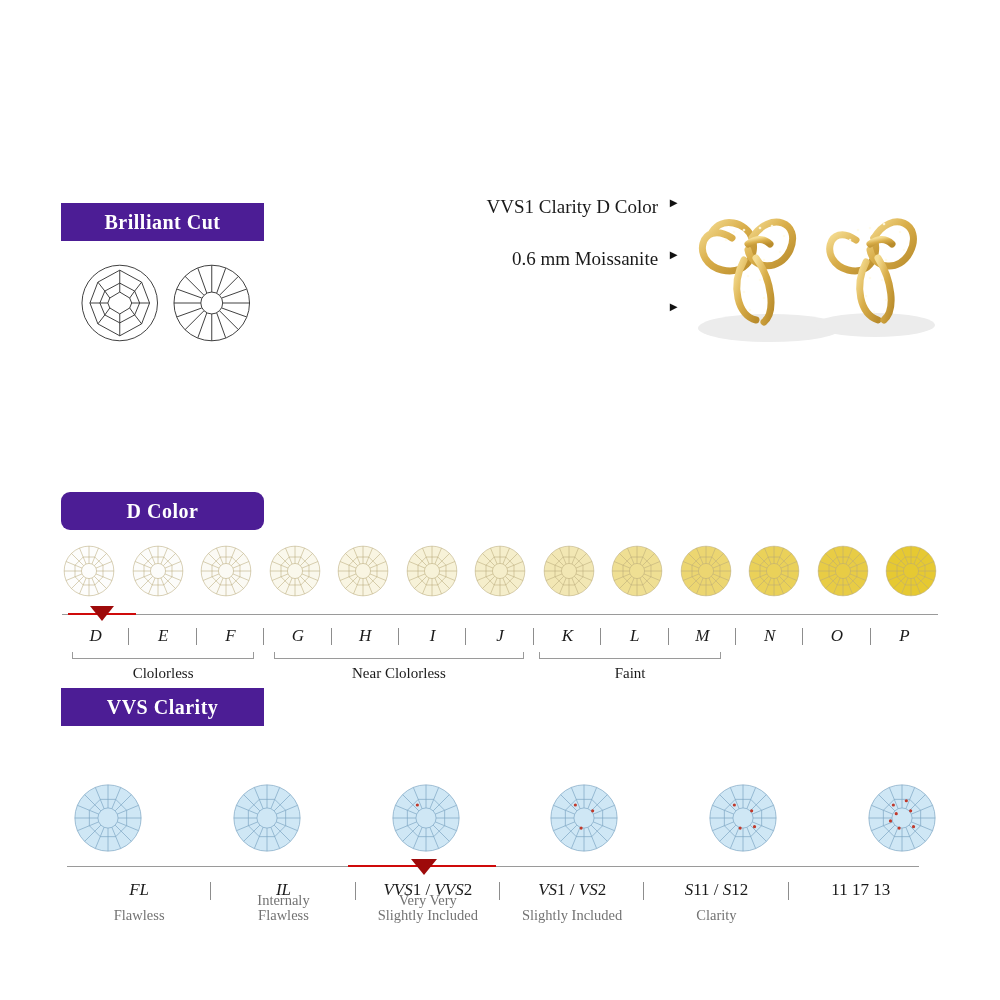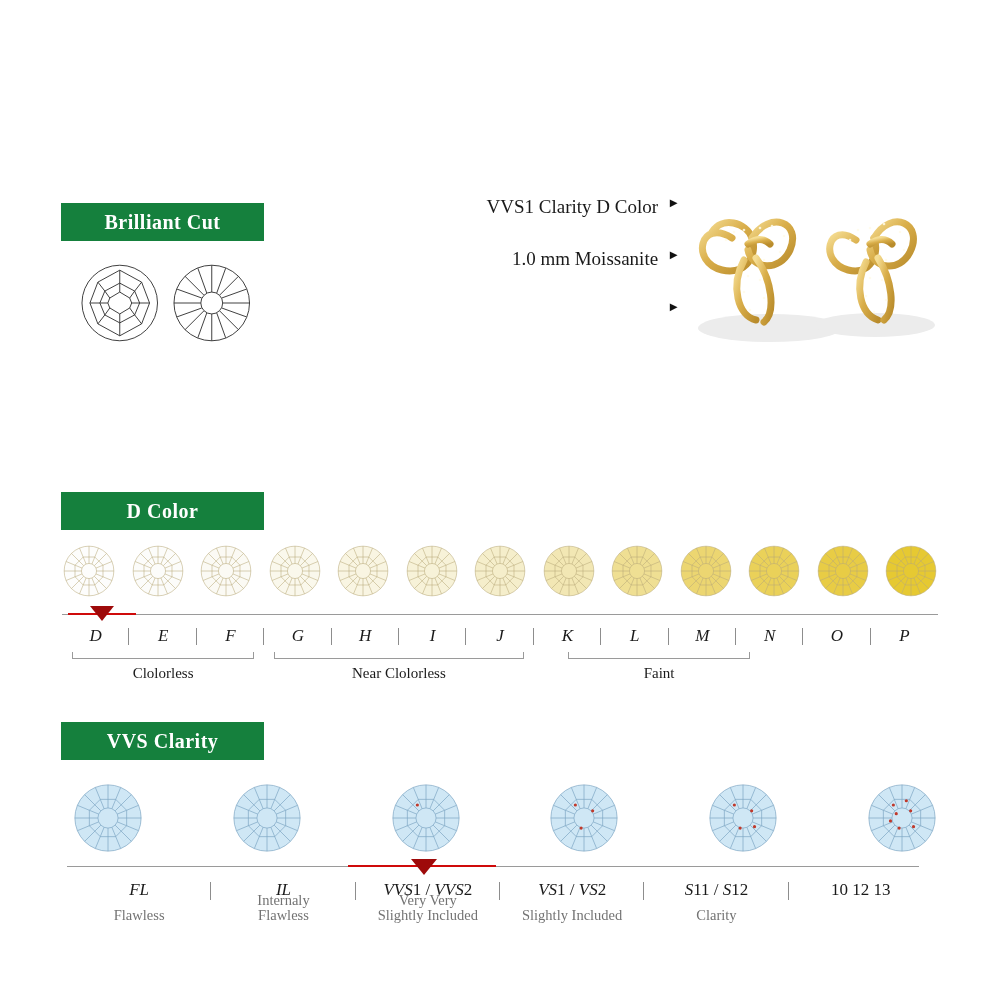--- a/index.html
+++ b/index.html
@@ -16,7 +16,7 @@
 
   .badge {
     position: absolute;
-    background: #15803d;
+    background: #4c1d95;
     color: #ffffff;
     font-weight: bold;
     font-size: 20px;

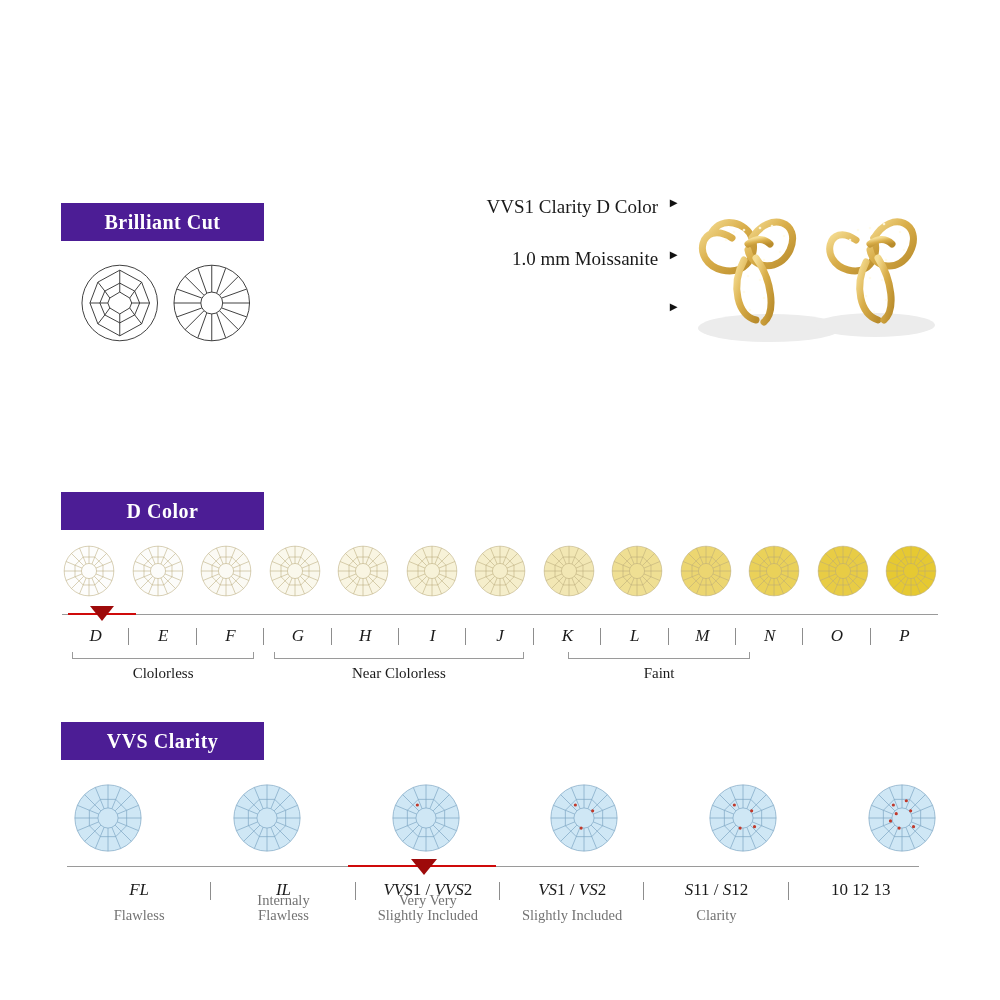--- a/index.html
+++ b/index.html
@@ -299,7 +299,7 @@
     <span class="arrow">►</span>
   </div>
   <div class="callout">
-    <span>1.0 mm Moissanite</span>
+    <span>0.6 mm Moissanite</span>
     <span class="arrow">►</span>
   </div>
   <div class="callout">

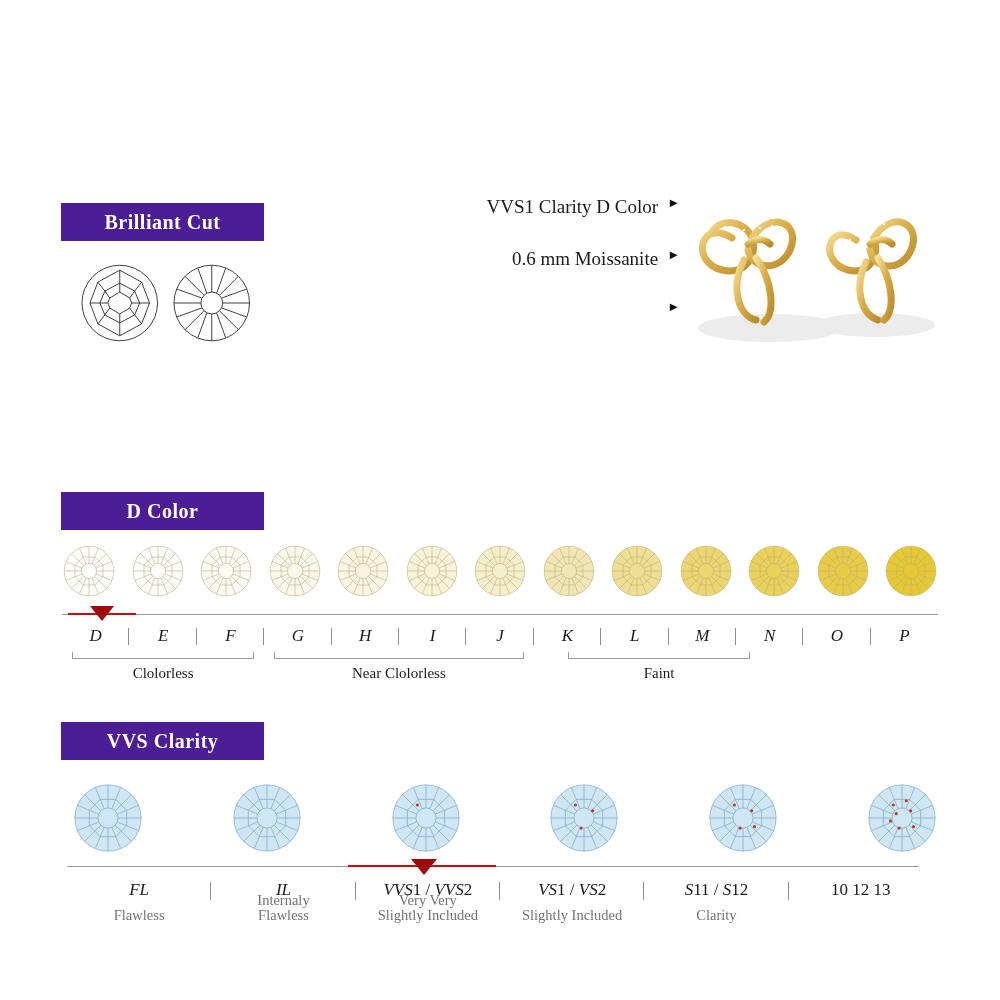--- a/index.html
+++ b/index.html
@@ -73,7 +73,7 @@
   }
 
   
-  #badge-color { top: 492px; }
+  #badge-color { top: 492px; border-radius: 9px; }
 
   .color-row {
     position: absolute;

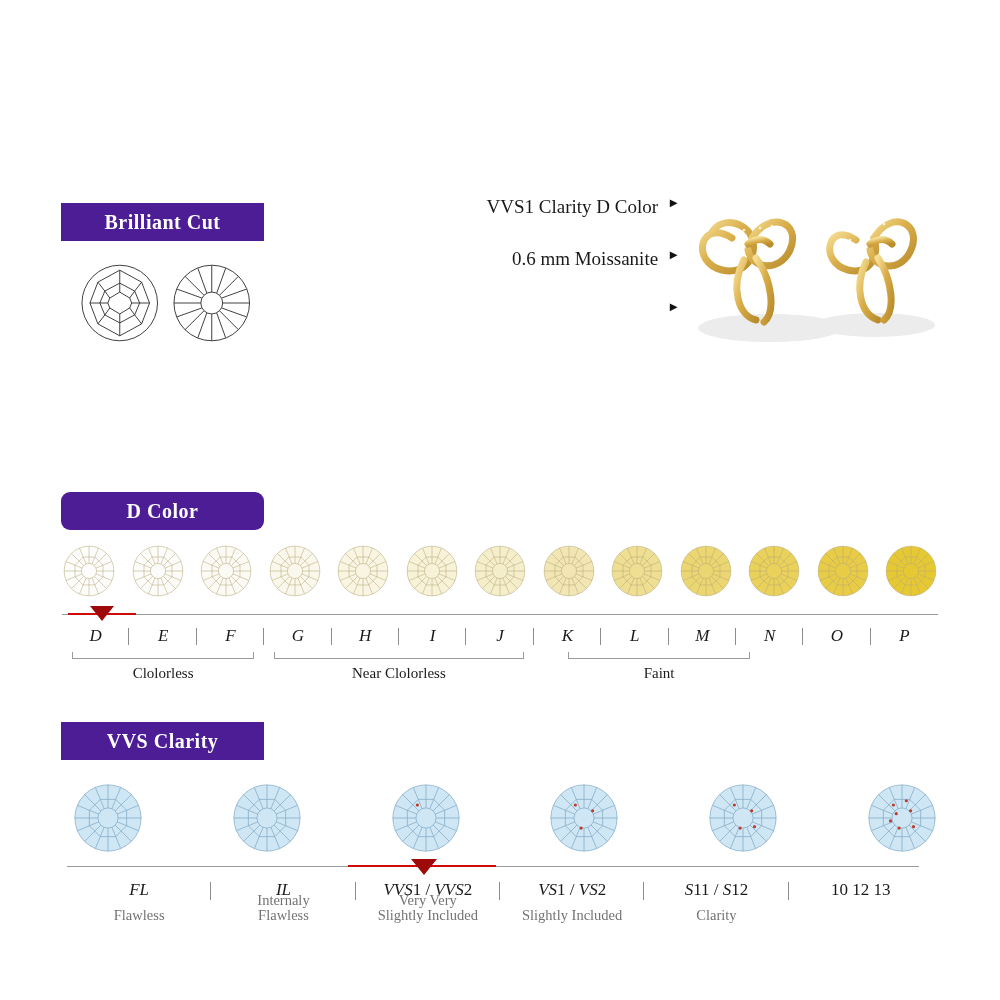--- a/index.html
+++ b/index.html
@@ -692,7 +692,7 @@
       <div class="bracket"></div>
       <div class="glabel">Near Clolorless</div>
     </div>
-    <div class="cgroup" style="left: 506px; width: 182.154px;">
+    <div class="cgroup" style="left: 477px; width: 182.154px;">
       <div class="bracket"></div>
       <div class="glabel">Faint</div>
     </div>

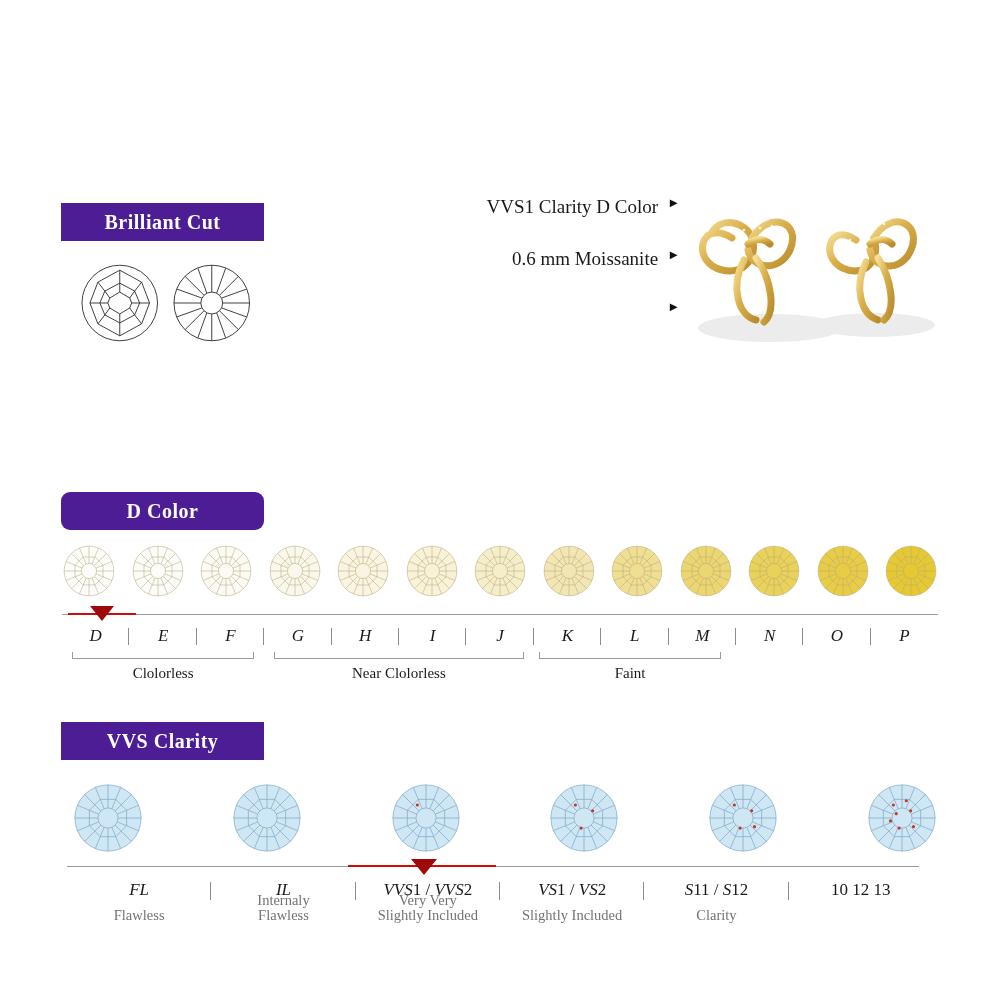--- a/index.html
+++ b/index.html
@@ -158,7 +158,7 @@
   }
 
   
-  #badge-clarity { top: 722px; }
+  #badge-clarity { top: 688px; }
 
   .clarity-row {
     position: absolute;

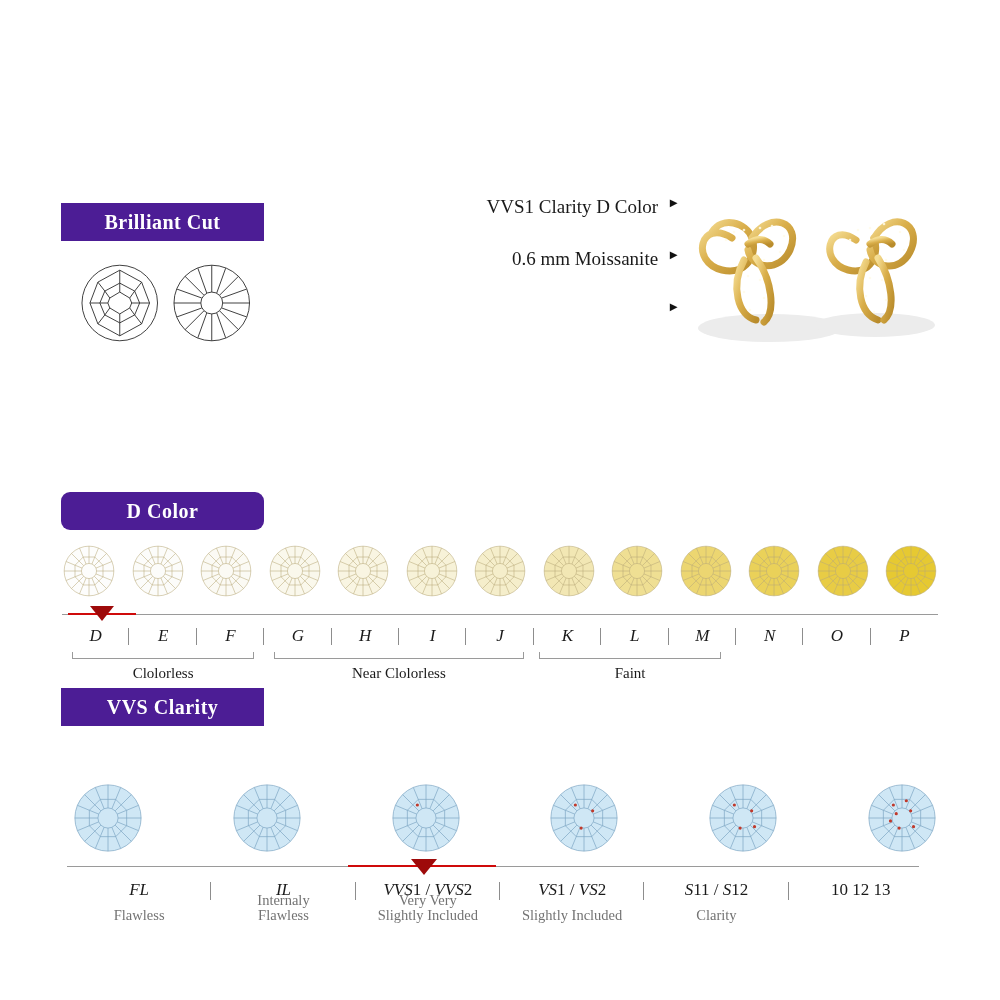--- a/index.html
+++ b/index.html
@@ -866,7 +866,7 @@
     <div class="cc sep"><i>VVS</i>1 / <i>VVS</i>2</div>
     <div class="cc sep"><i>VS</i>1 / <i>VS</i>2</div>
     <div class="cc sep"><i>S</i>11 / <i>S</i>12</div>
-    <div class="cc">10 12 13</div>
+    <div class="cc">11 17 13</div>
   </div>
 <div class="clarity-names" id="clarity-names">
     <div class="cn">

